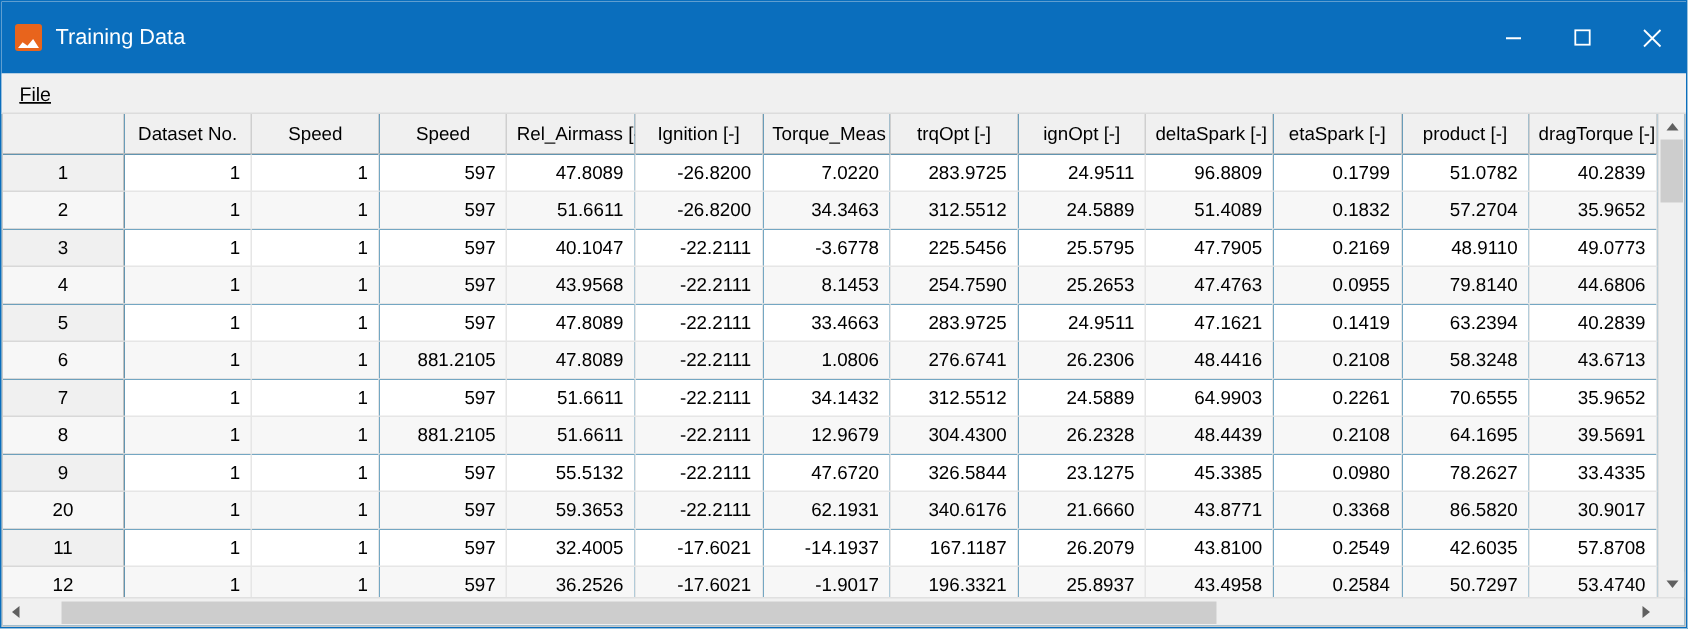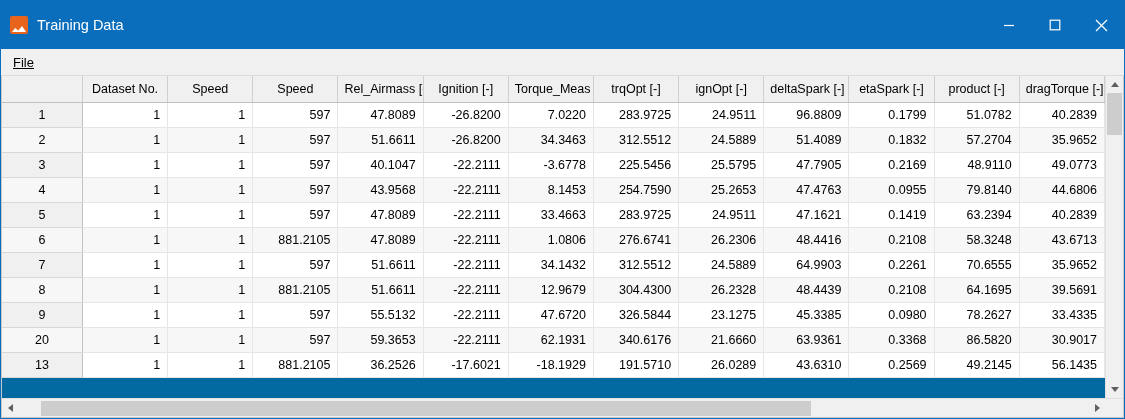--- a/index.html
+++ b/index.html
@@ -416,7 +416,7 @@
                 <td>62.1931</td>
                 <td>340.6176</td>
                 <td>21.6660</td>
-                <td>63.9361</td>
+                <td>43.8771</td>
                 <td>0.3368</td>
                 <td>86.5820</td>
                 <td>30.9017</td>

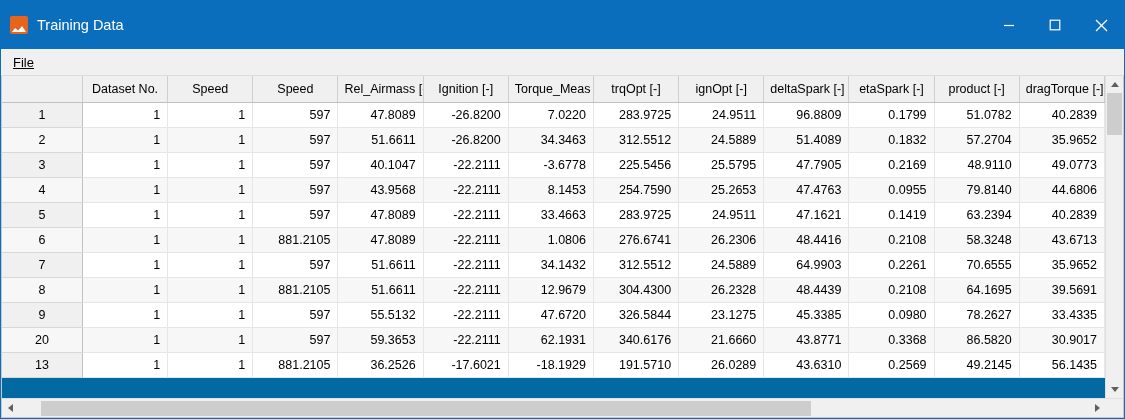--- a/index.html
+++ b/index.html
@@ -422,6 +422,21 @@
                 <td>30.9017</td>
               </tr>
               <tr>
+                <td class="rowhdr">11</td>
+                <td>1</td>
+                <td>1</td>
+                <td>597</td>
+                <td>32.4005</td>
+                <td>-17.6021</td>
+                <td>-14.1937</td>
+                <td>167.1187</td>
+                <td>26.2079</td>
+                <td>43.8100</td>
+                <td>0.2549</td>
+                <td>42.6035</td>
+                <td>57.8708</td>
+              </tr>
+              <tr>
                 <td class="rowhdr">13</td>
                 <td>1</td>
                 <td>1</td>

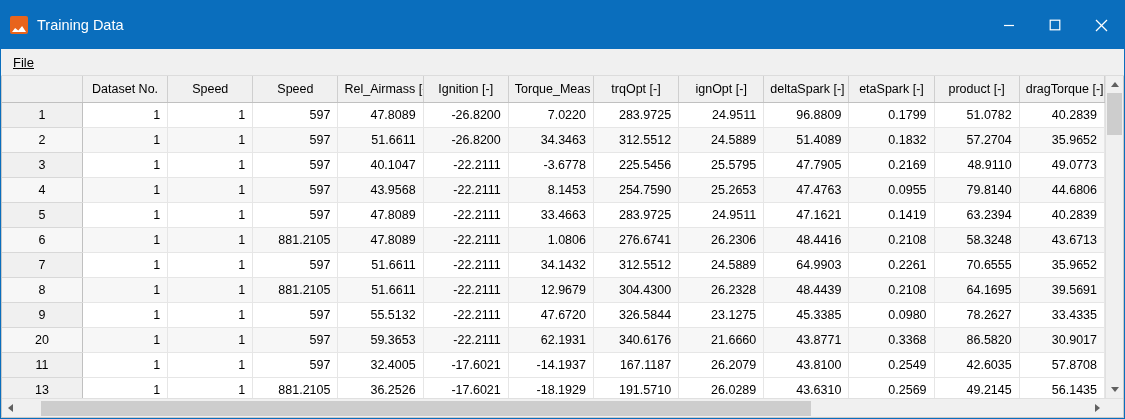--- a/index.html
+++ b/index.html
@@ -436,6 +436,21 @@
                 <td>42.6035</td>
                 <td>57.8708</td>
               </tr>
+              <tr class="alt">
+                <td class="rowhdr">12</td>
+                <td>1</td>
+                <td>1</td>
+                <td>597</td>
+                <td>36.2526</td>
+                <td>-17.6021</td>
+                <td>-1.9017</td>
+                <td>196.3321</td>
+                <td>25.8937</td>
+                <td>43.4958</td>
+                <td>0.2584</td>
+                <td>50.7297</td>
+                <td>53.4740</td>
+              </tr>
               <tr>
                 <td class="rowhdr">13</td>
                 <td>1</td>

